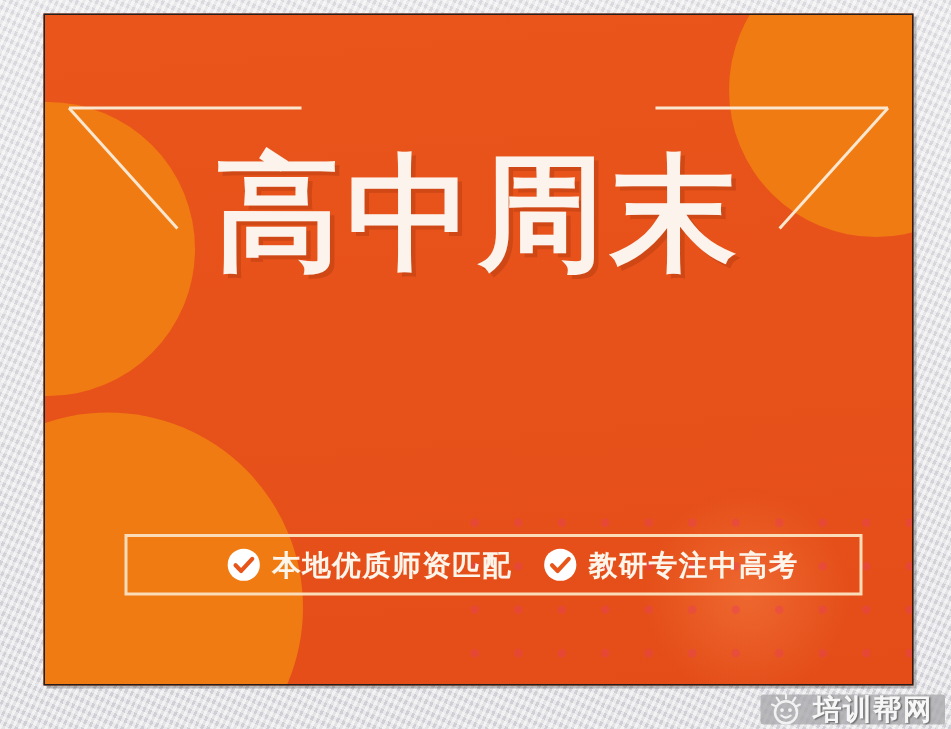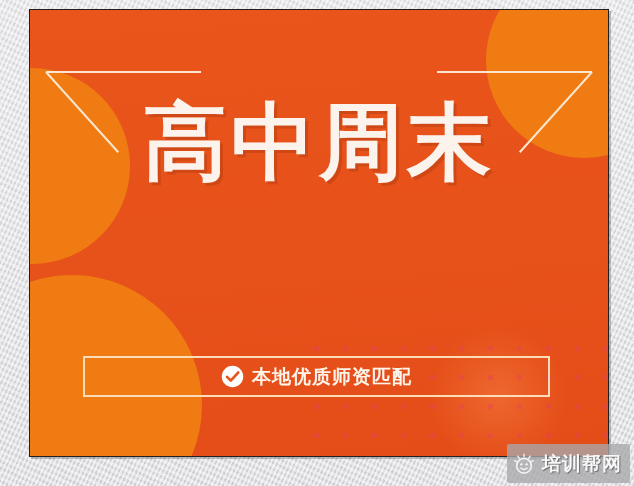--- a/index.html
+++ b/index.html
@@ -117,6 +117,7 @@
     align-items: center;
     justify-content: center;
     gap: 20px;
+    padding-left: 25px;
   }
   .badge {
     display: flex;

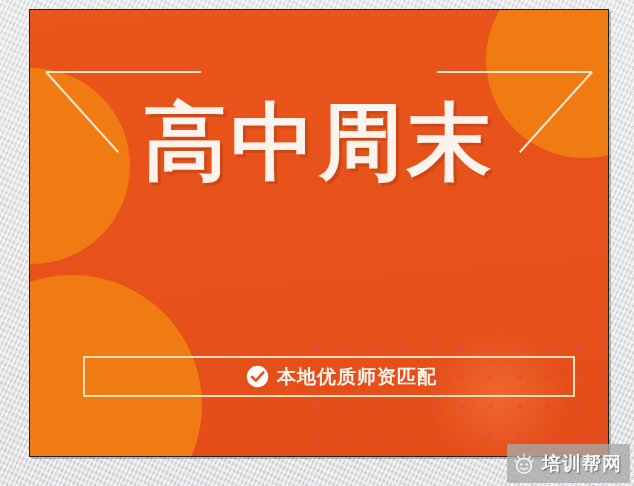--- a/index.html
+++ b/index.html
@@ -197,6 +197,13 @@
         <span class="badge-label">本地优质师资匹配</span>
       </div>
 
+      <div class="badge">
+        <svg class="check-icon" viewBox="0 0 24 24">
+          <circle cx="12" cy="12" r="11.2" fill="#ffffff"></circle>
+          <path d="M6.3 12.4 L10.2 16.3 L17.9 7.9" fill="none" stroke="#e8551a" stroke-width="2.9" stroke-linecap="round" stroke-linejoin="round"></path>
+        </svg>
+        <span class="badge-label">教研专注中高考</span>
+      </div>
 
     </div>
   </div>

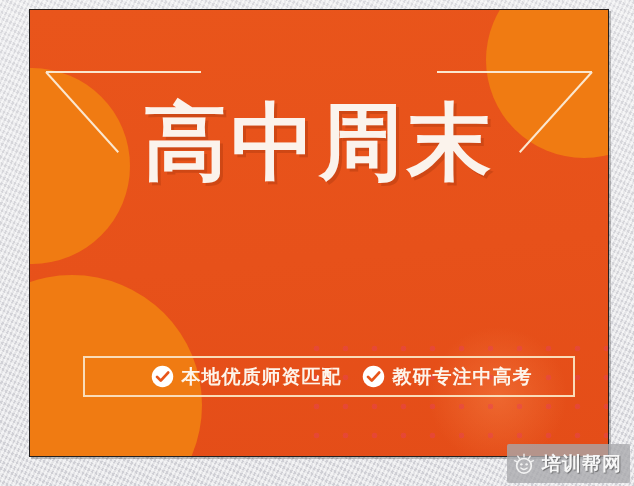--- a/index.html
+++ b/index.html
@@ -144,7 +144,7 @@
     position: absolute;
     right: 4px;
     bottom: 3px;
-    height: 39px;
+    height: 20px;
     padding: 0 8px 0 6px;
     display: flex;
     align-items: center;

